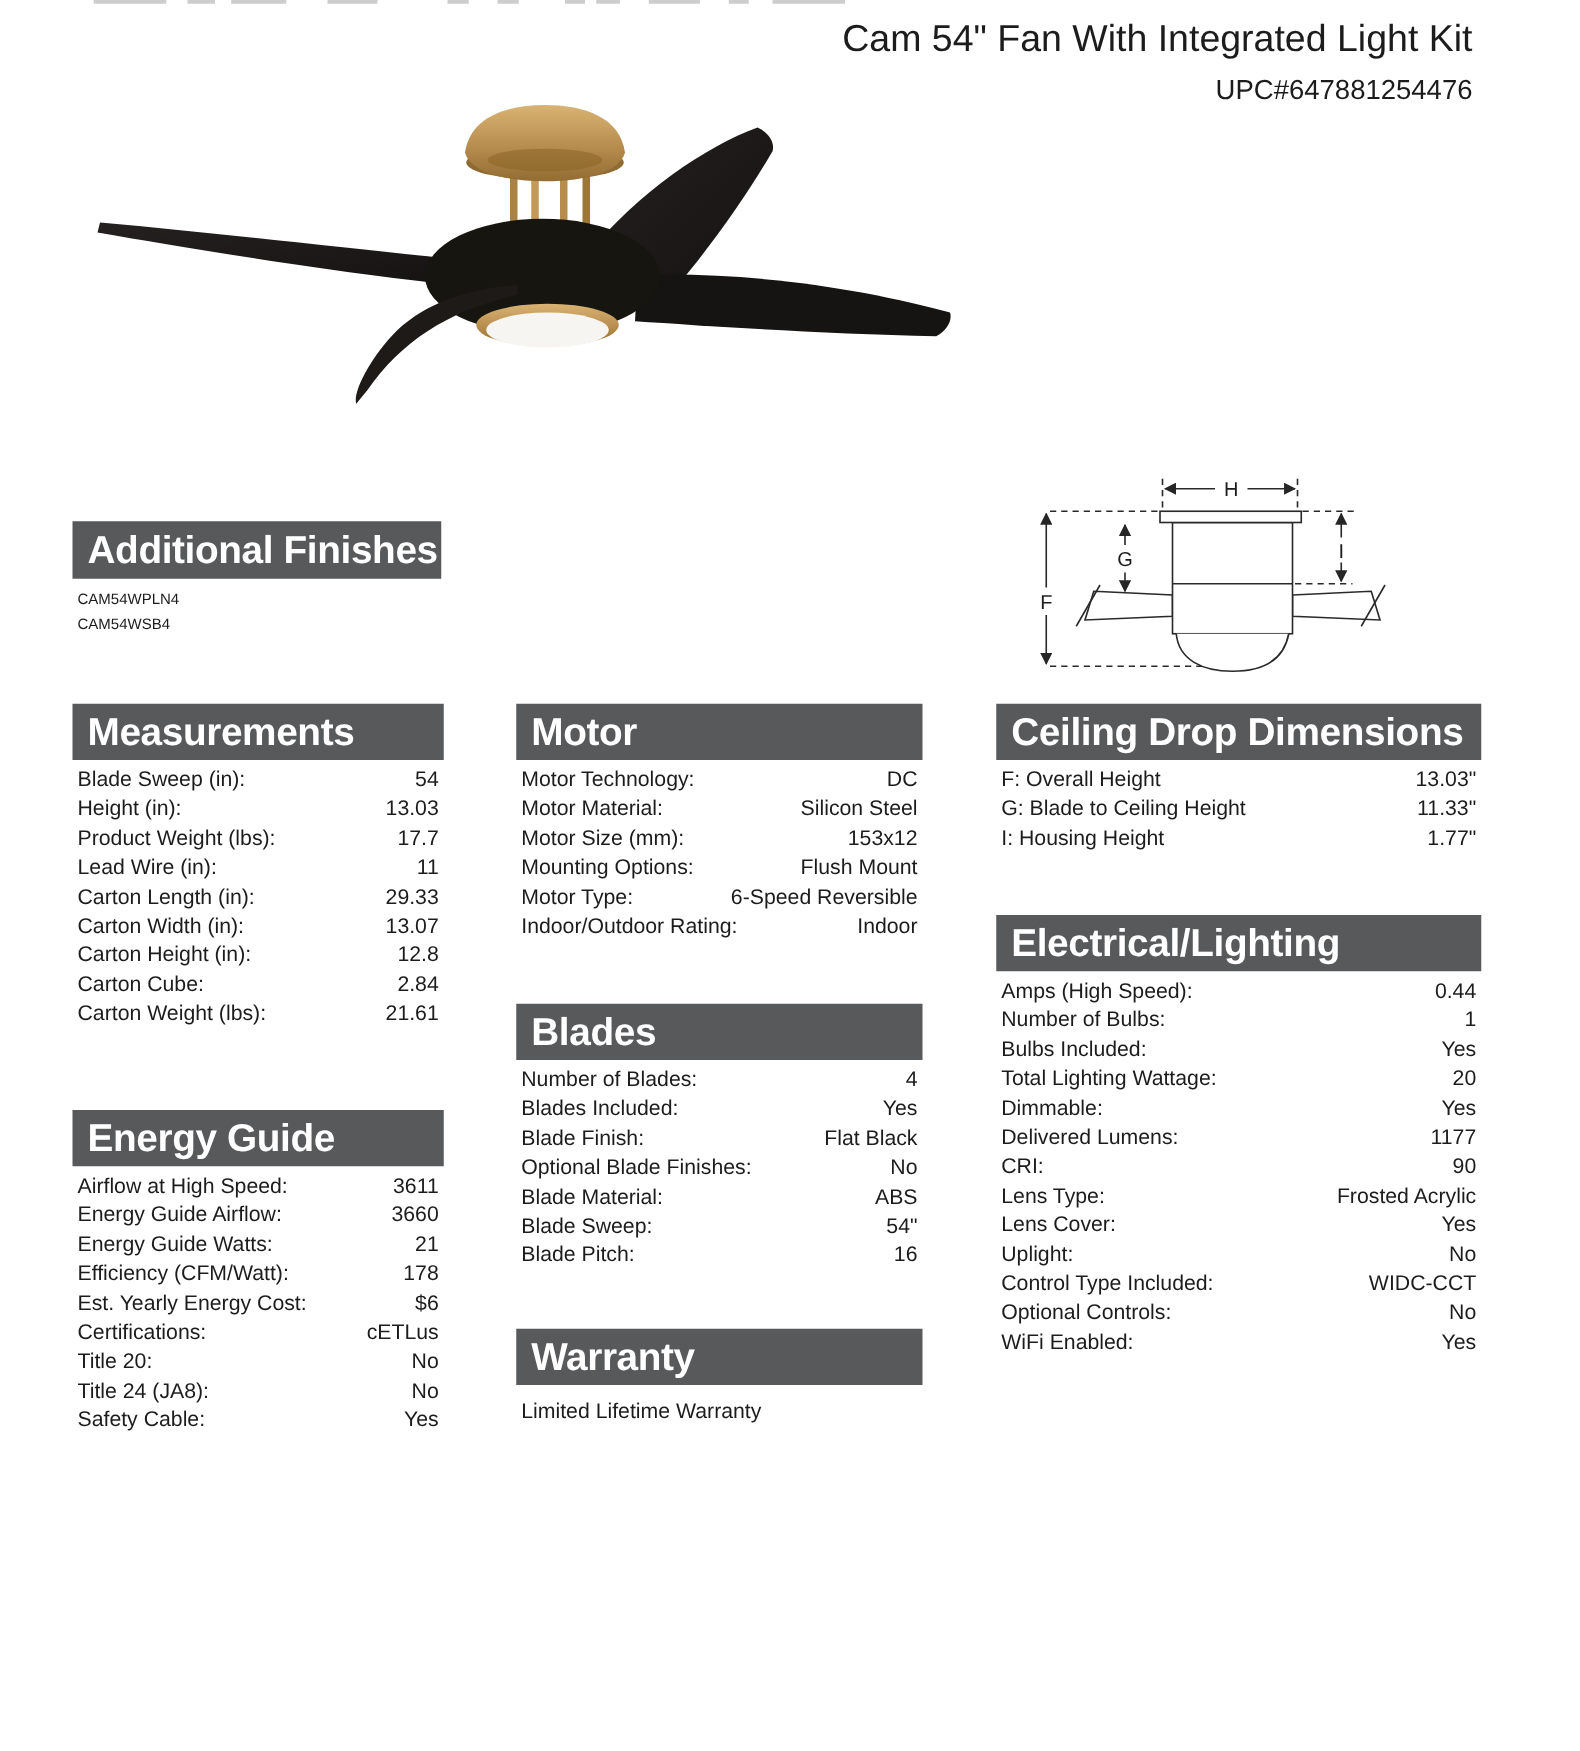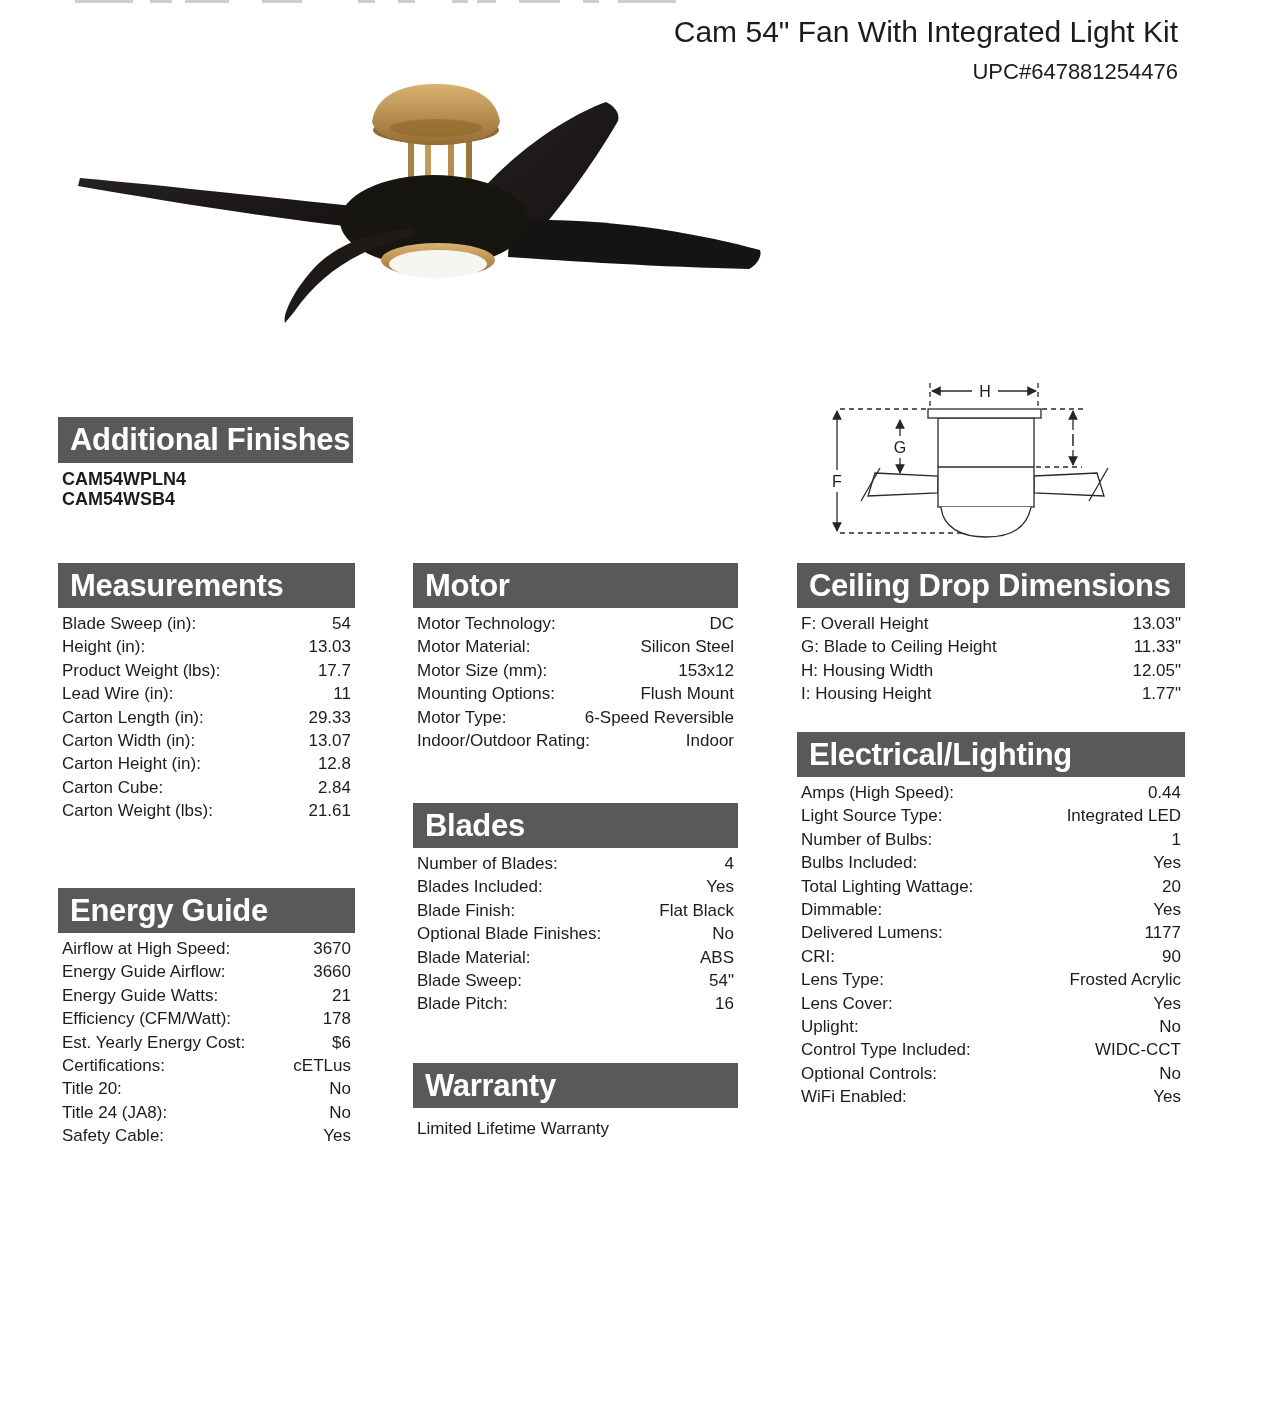--- a/index.html
+++ b/index.html
@@ -25,7 +25,7 @@
   .spec-label{text-align:left;}
   .spec-value{text-align:center;white-space:nowrap;padding-left:8px;}
   .finish-list{margin-top:7px;padding-left:4px;}
-  .finish-code{font-weight:bold;font-size:18px;line-height:19.5px;}
+  .finish-code{font-weight:normal;font-size:12px;line-height:19.5px;}
   .warranty-text{font-size:17px;line-height:23px;margin-top:9px;padding-left:4px;}
   .diag-text{font-size:16px;fill:#1c1c1c;}
 </style>

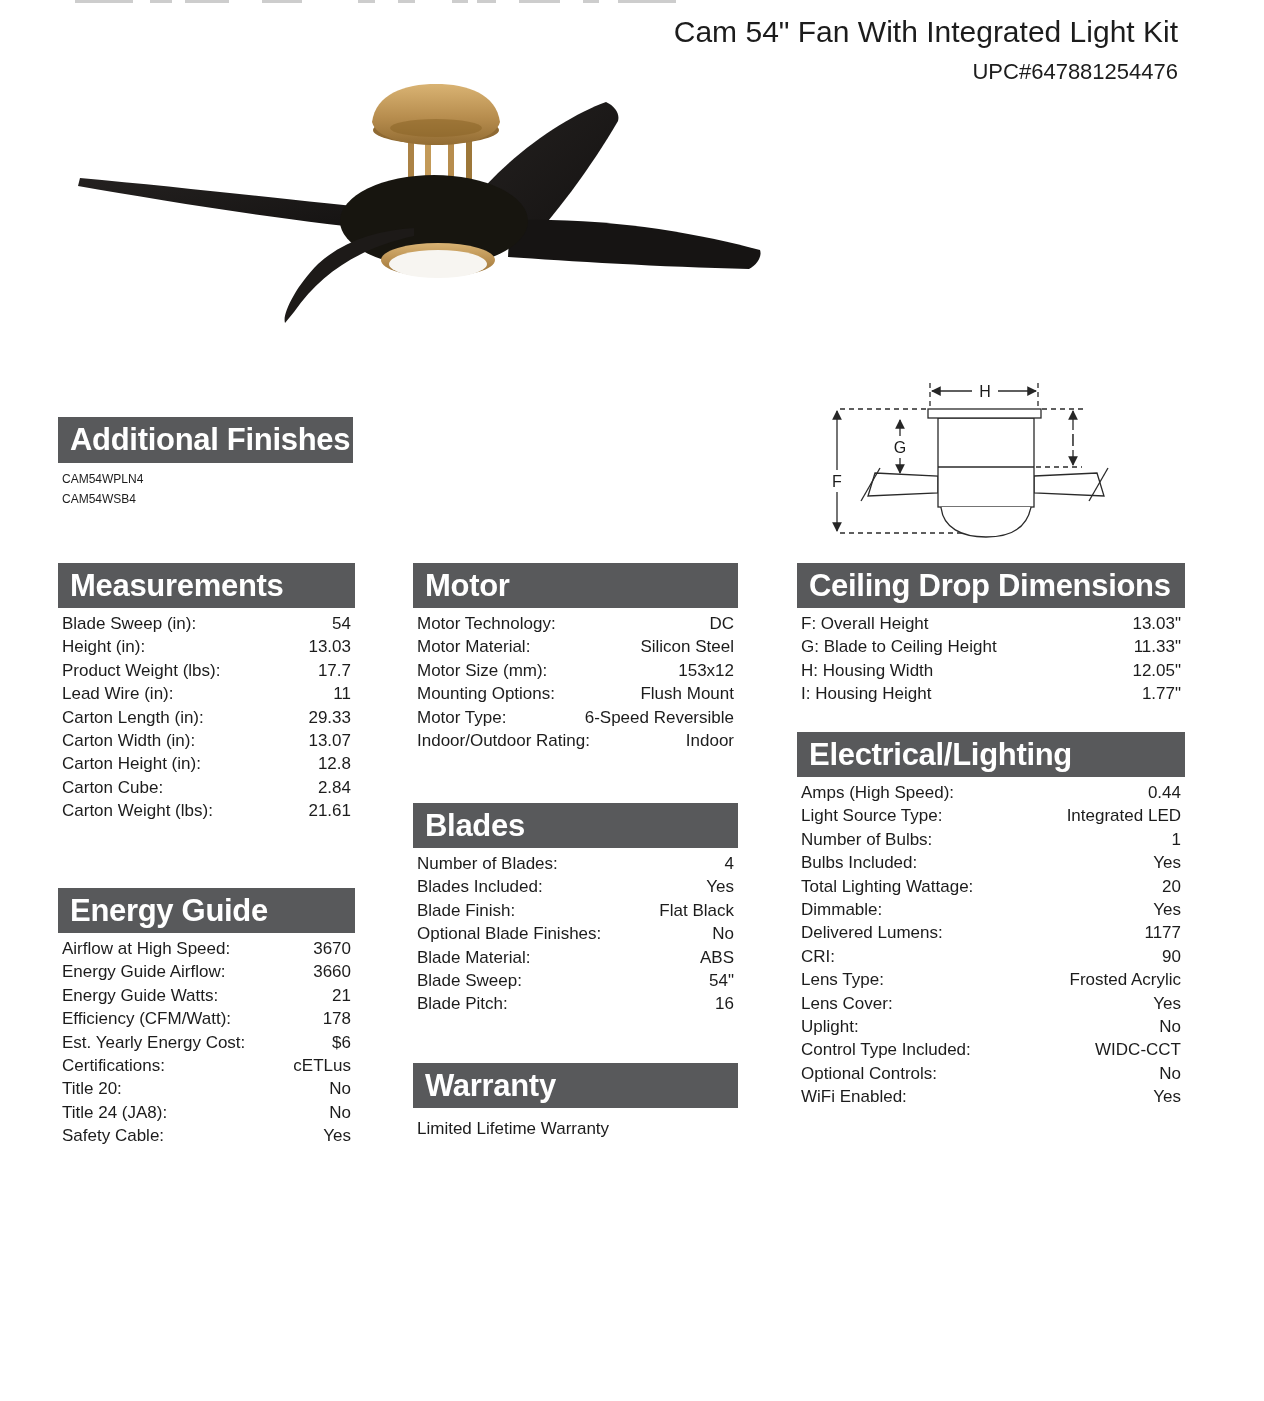--- a/index.html
+++ b/index.html
@@ -322,10 +322,6 @@
           <span class="spec-value">11.33"</span>
         </div>
         <div class="spec-row">
-          <span class="spec-label">H: Housing Width</span>
-          <span class="spec-value">12.05"</span>
-        </div>
-        <div class="spec-row">
           <span class="spec-label">I: Housing Height</span>
           <span class="spec-value">1.77"</span>
         </div>

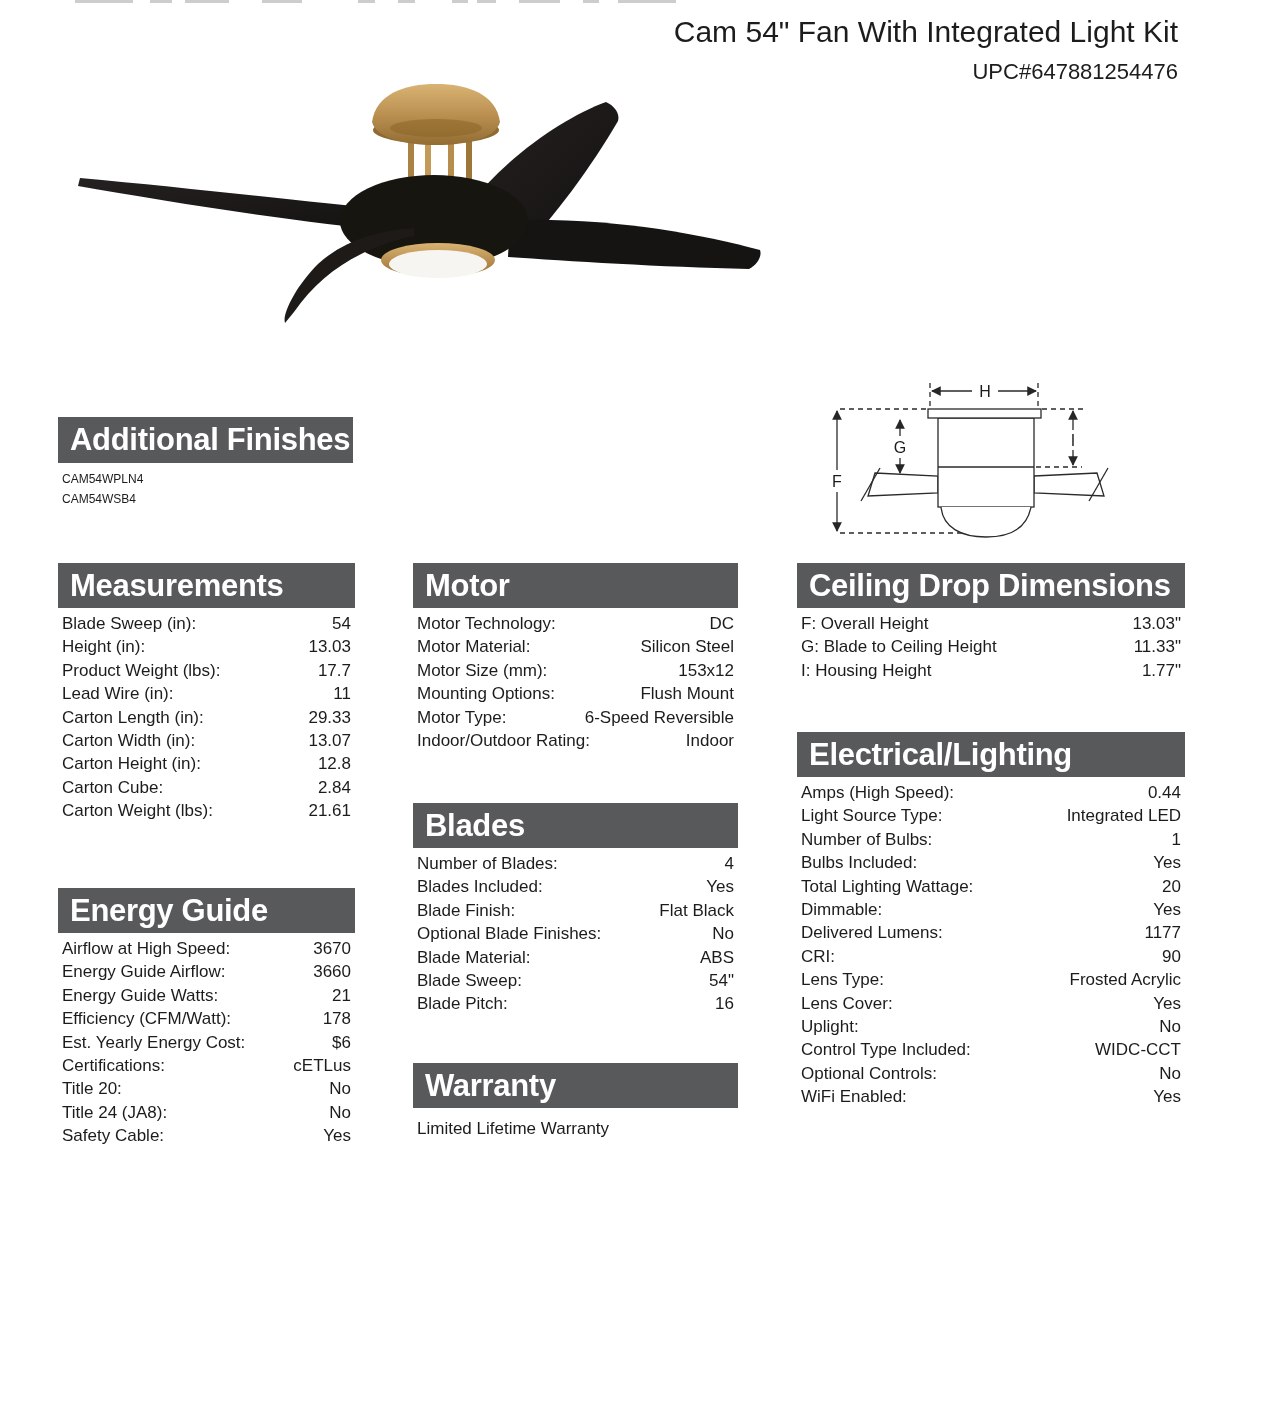--- a/index.html
+++ b/index.html
@@ -336,10 +336,6 @@
           <span class="spec-value">0.44</span>
         </div>
         <div class="spec-row">
-          <span class="spec-label">Light Source Type:</span>
-          <span class="spec-value">Integrated LED</span>
-        </div>
-        <div class="spec-row">
           <span class="spec-label">Number of Bulbs:</span>
           <span class="spec-value">1</span>
         </div>

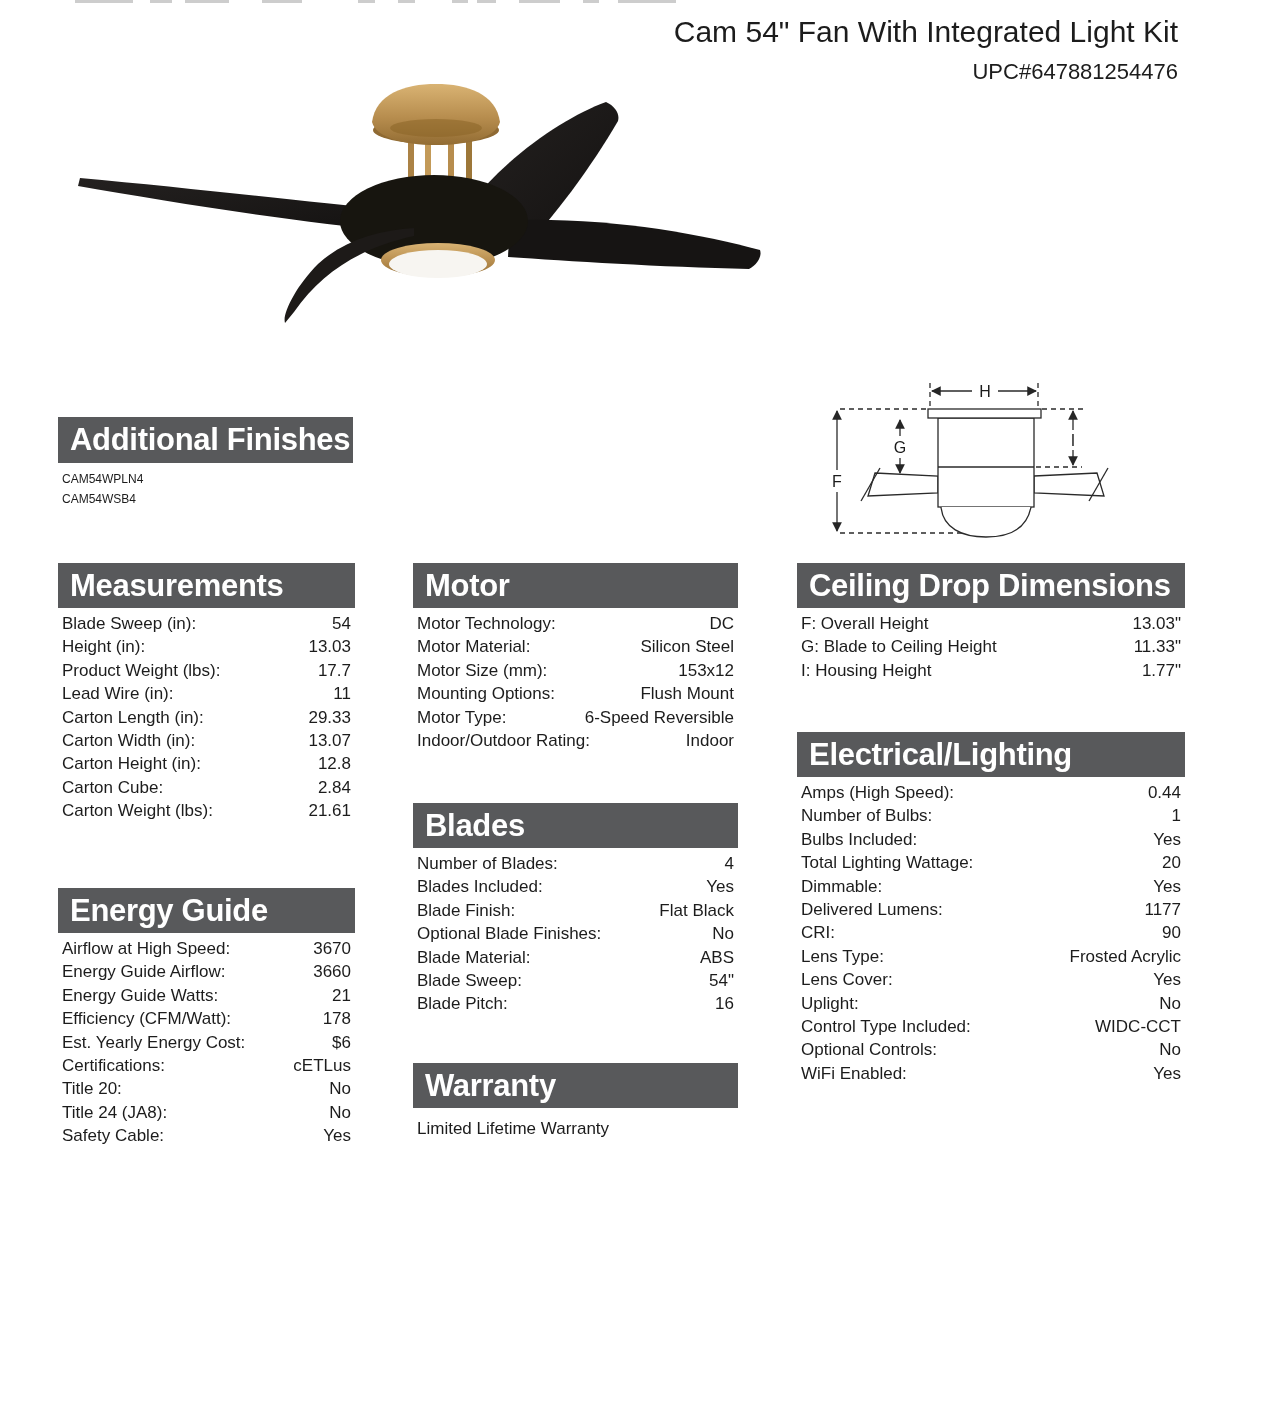--- a/index.html
+++ b/index.html
@@ -204,7 +204,7 @@
     <div class="rows">
         <div class="spec-row">
           <span class="spec-label">Airflow at High Speed:</span>
-          <span class="spec-value">3670</span>
+          <span class="spec-value">3611</span>
         </div>
         <div class="spec-row">
           <span class="spec-label">Energy Guide Airflow:</span>

